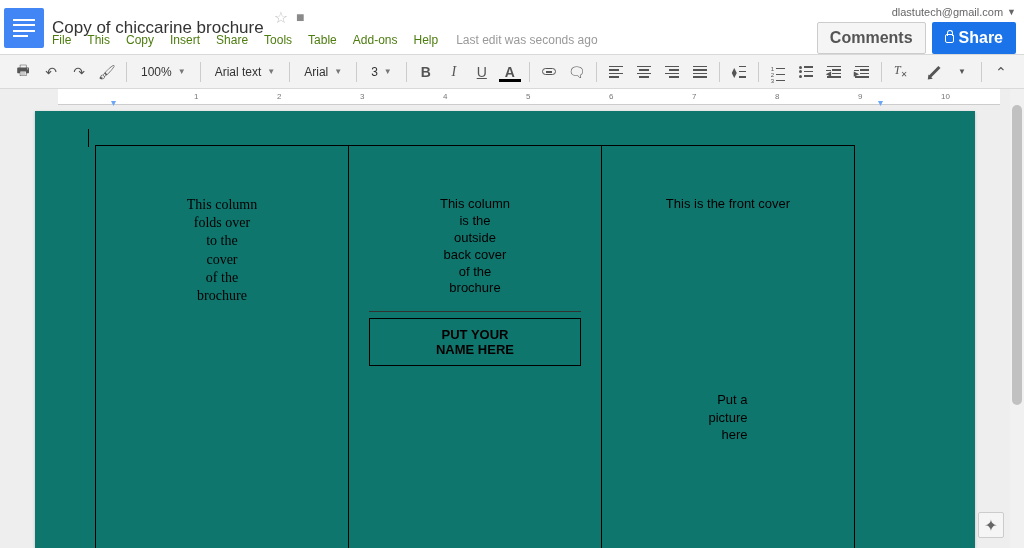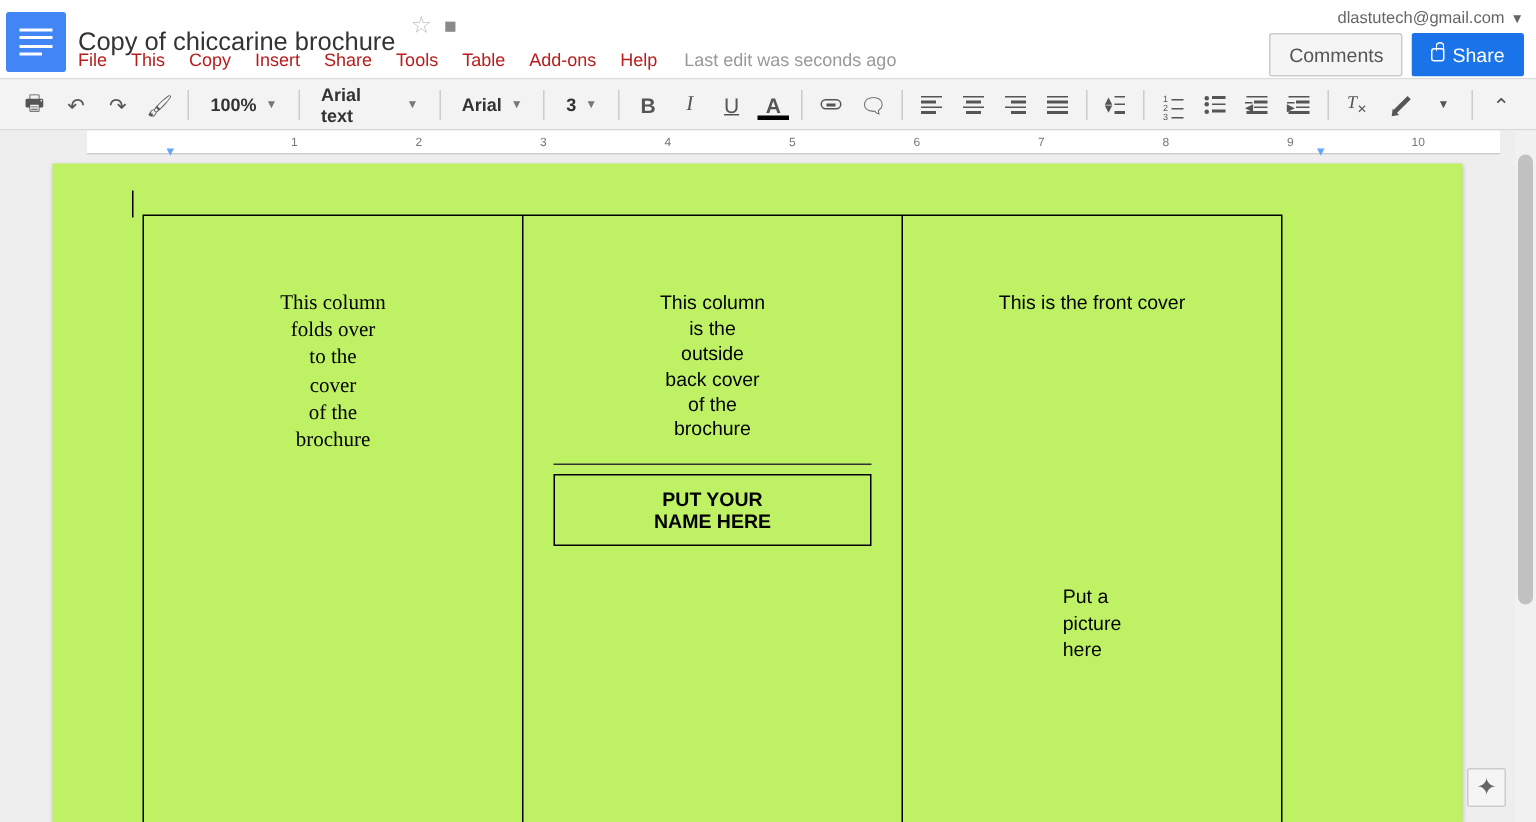--- a/index.html
+++ b/index.html
@@ -18,7 +18,7 @@
 .star-icon { margin-left: 10px; color: #c0c0c0; font-size: 16px; cursor: pointer; }
 .folder-icon { margin-left: 8px; color: #8a8a8a; font-size: 14px; cursor: pointer; }
 .menubar { display: flex; align-items: center; height: 22px; padding-top: 2px; }
-.menu-item { font-size: 12px; color: #b91c1c; padding: 0 8px; cursor: pointer; }
+.menu-item { font-size: 12px; color: #4d7c0f; padding: 0 8px; cursor: pointer; }
 .menu-item:first-child { padding-left: 2px; }
 .save-status { font-size: 12px; color: #999; padding-left: 10px; }
 .header-right { display: flex; flex-direction: column; align-items: flex-end; gap: 4px; padding-top: 2px; }

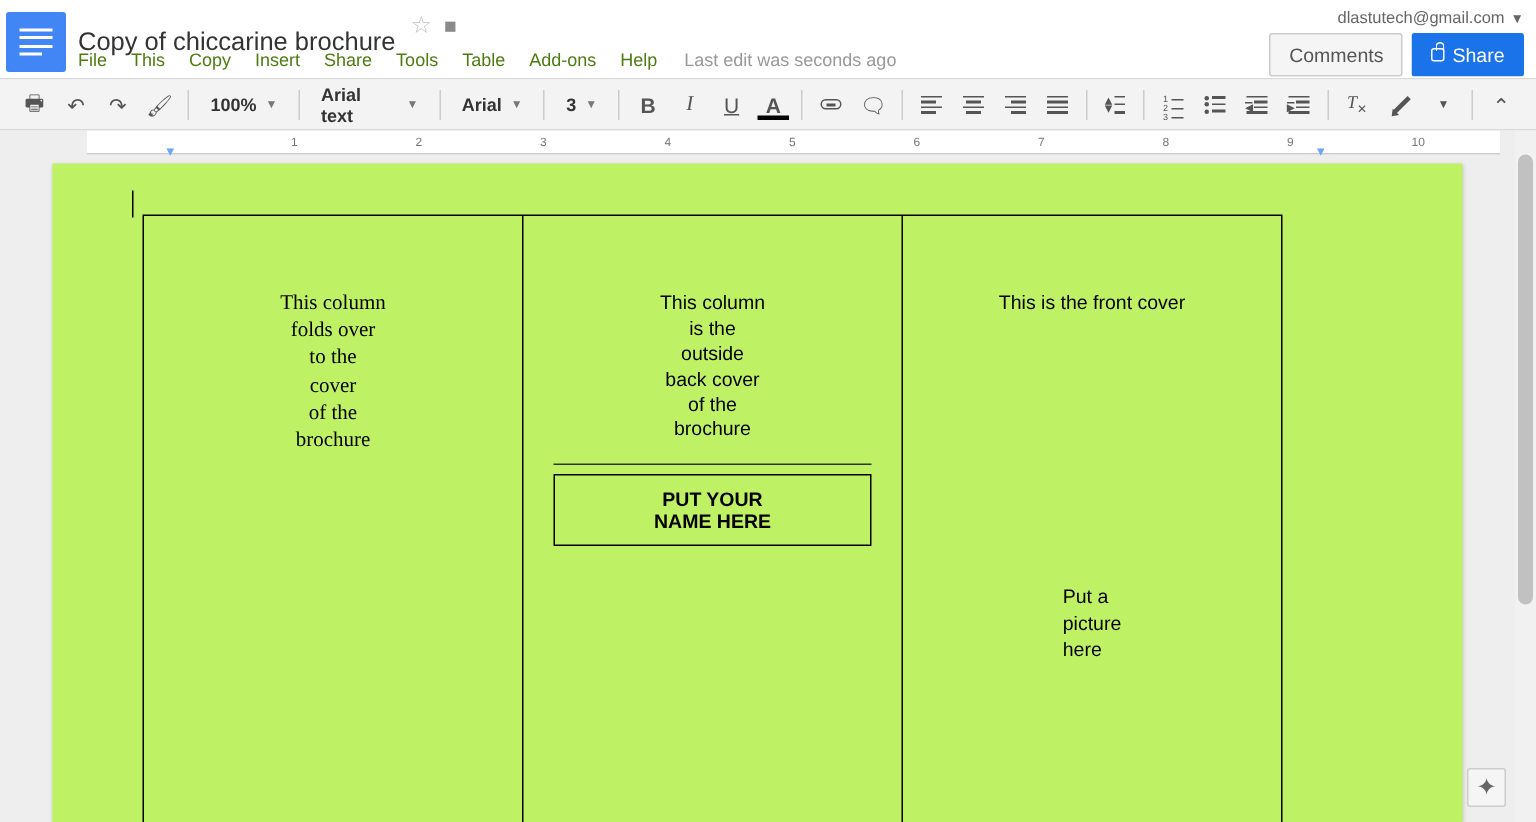--- a/index.html
+++ b/index.html
@@ -25,7 +25,7 @@
 .user-row { display: flex; align-items: center; font-size: 11px; color: #666; }
 .user-row .caret { margin-left: 4px; font-size: 9px; }
 .btn-row { display: flex; gap: 6px; }
-.btn { font-size: 13px; font-weight: normal; padding: 6px 12px; border-radius: 2px; cursor: pointer; border: 1px solid transparent; }
+.btn { font-size: 16px; font-weight: bold; padding: 6px 12px; border-radius: 2px; cursor: pointer; border: 1px solid transparent; }
 .btn-comments { background: #f5f5f5; color: #555; border-color: #ccc; }
 .btn-share { background: #1a73e8; color: #fff; display: flex; align-items: center; gap: 5px; }
 .lock-icon { display: inline-block; width: 9px; height: 9px; border: 1.5px solid #fff; border-radius: 2px; position: relative; }

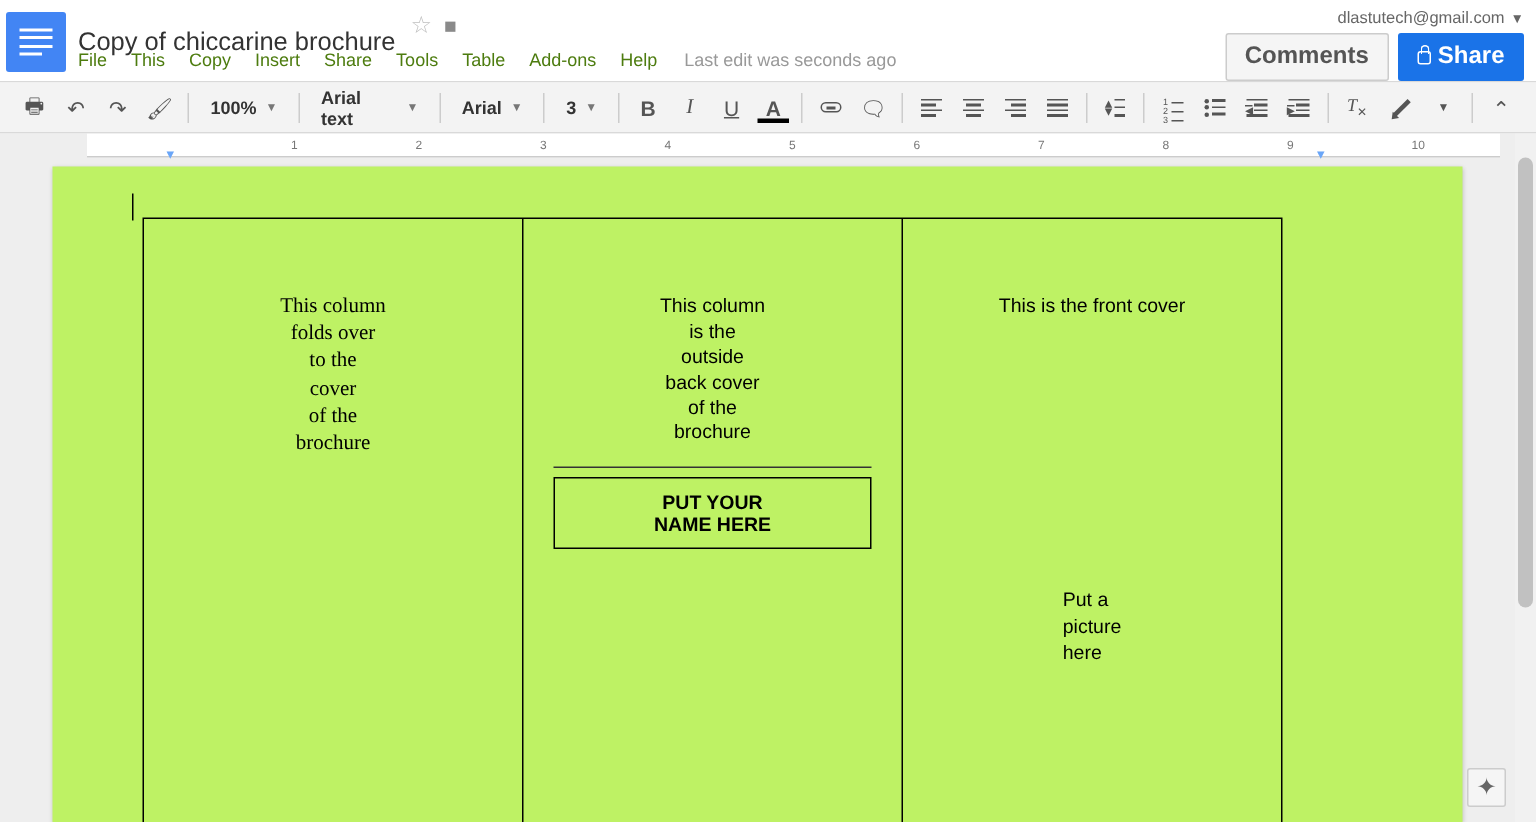--- a/index.html
+++ b/index.html
@@ -35,7 +35,7 @@
 .toolbar { height: 34px; background: #f3f3f3; border-bottom: 1px solid #d9d9d9; display: flex; align-items: center; padding: 0 10px; gap: 2px; }
 .tb-btn { width: 26px; height: 26px; display: flex; align-items: center; justify-content: center; color: #555; font-size: 14px; cursor: pointer; border-radius: 2px; }
 .sep { width: 1px; height: 20px; background: #ccc; margin: 0 4px; }
-.tb-sel { height: 26px; display: flex; align-items: center; padding: 0 8px; font-size: 12px; color: #333; cursor: pointer; gap: 6px; font-weight: bold; }
+.tb-sel { height: 26px; display: flex; align-items: center; padding: 0 8px; font-size: 12px; color: #333; cursor: pointer; gap: 6px; }
 .tb-sel .caret { font-size: 8px; color: #777; }
 .bold { font-weight: bold; }
 .italic { font-style: italic; font-family: 'Times New Roman', serif; }

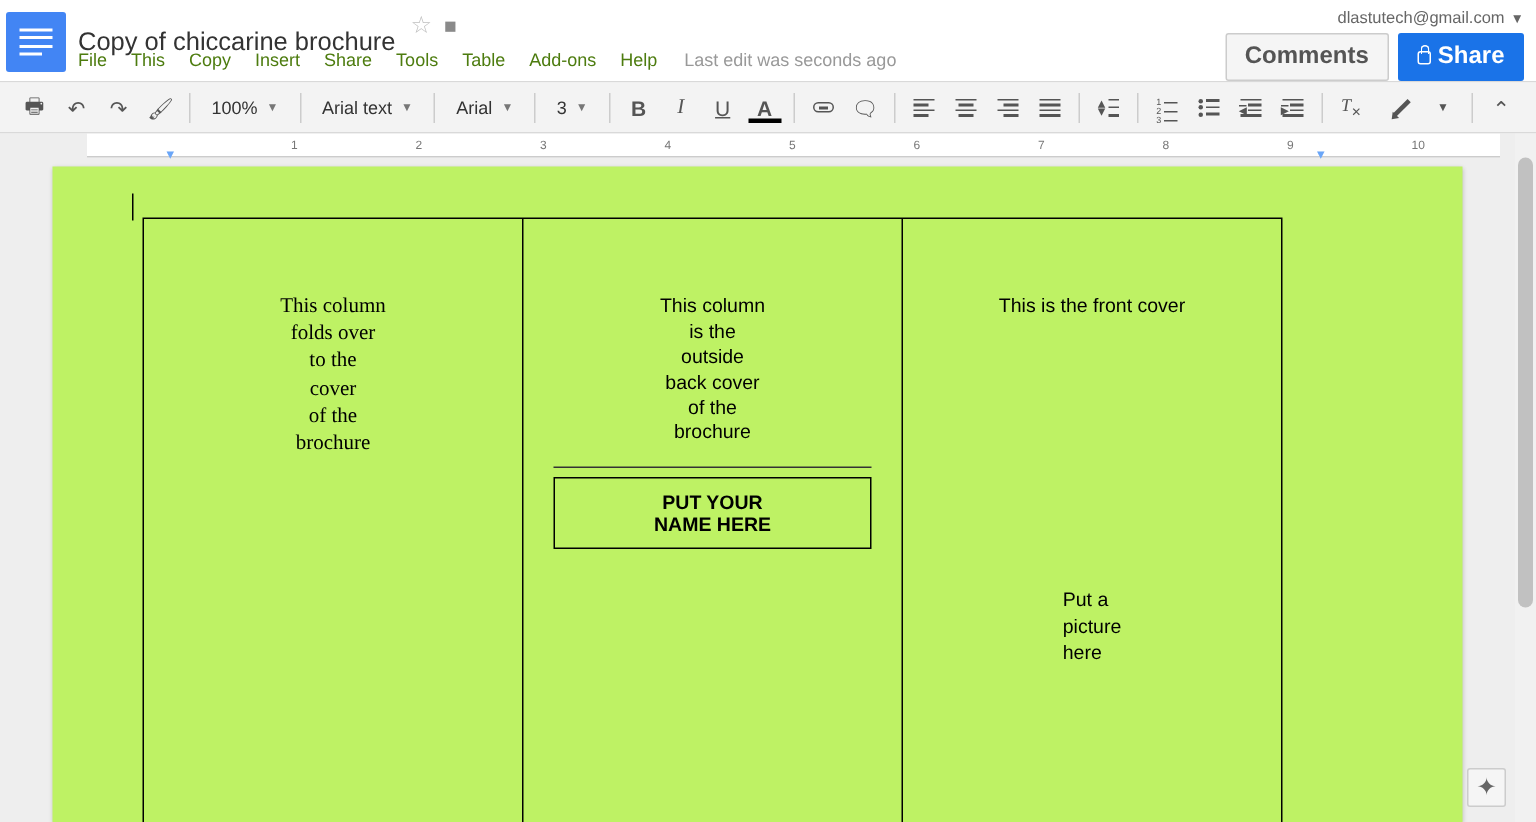--- a/index.html
+++ b/index.html
@@ -92,7 +92,7 @@
 .hruler .marker-l { position: absolute; top: 8px; color: #6aa6f8; font-size: 10px; }
 .hruler .marker-r { position: absolute; top: 8px; color: #6aa6f8; font-size: 10px; }
 .page-scroll { position: absolute; top: 16px; left: 0; right: 14px; bottom: 0; display: flex; justify-content: center; }
-.page { width: 940px; background: #bef264; box-shadow: 0 1px 3px rgba(0,0,0,0.2); position: relative; margin-top: 6px; }
+.page { width: 940px; background: #0f766e; box-shadow: 0 1px 3px rgba(0,0,0,0.2); position: relative; margin-top: 6px; }
 .cursor { position: absolute; top: 18px; left: 53px; width: 1px; height: 18px; background: #000; }
 .brochure { position: absolute; top: 34px; left: 60px; width: 760px; height: 460px; border: 1px solid #000; display: flex; }
 .col { flex: 1; border-right: 1px solid #000; display: flex; flex-direction: column; align-items: center; padding: 50px 20px 20px; }

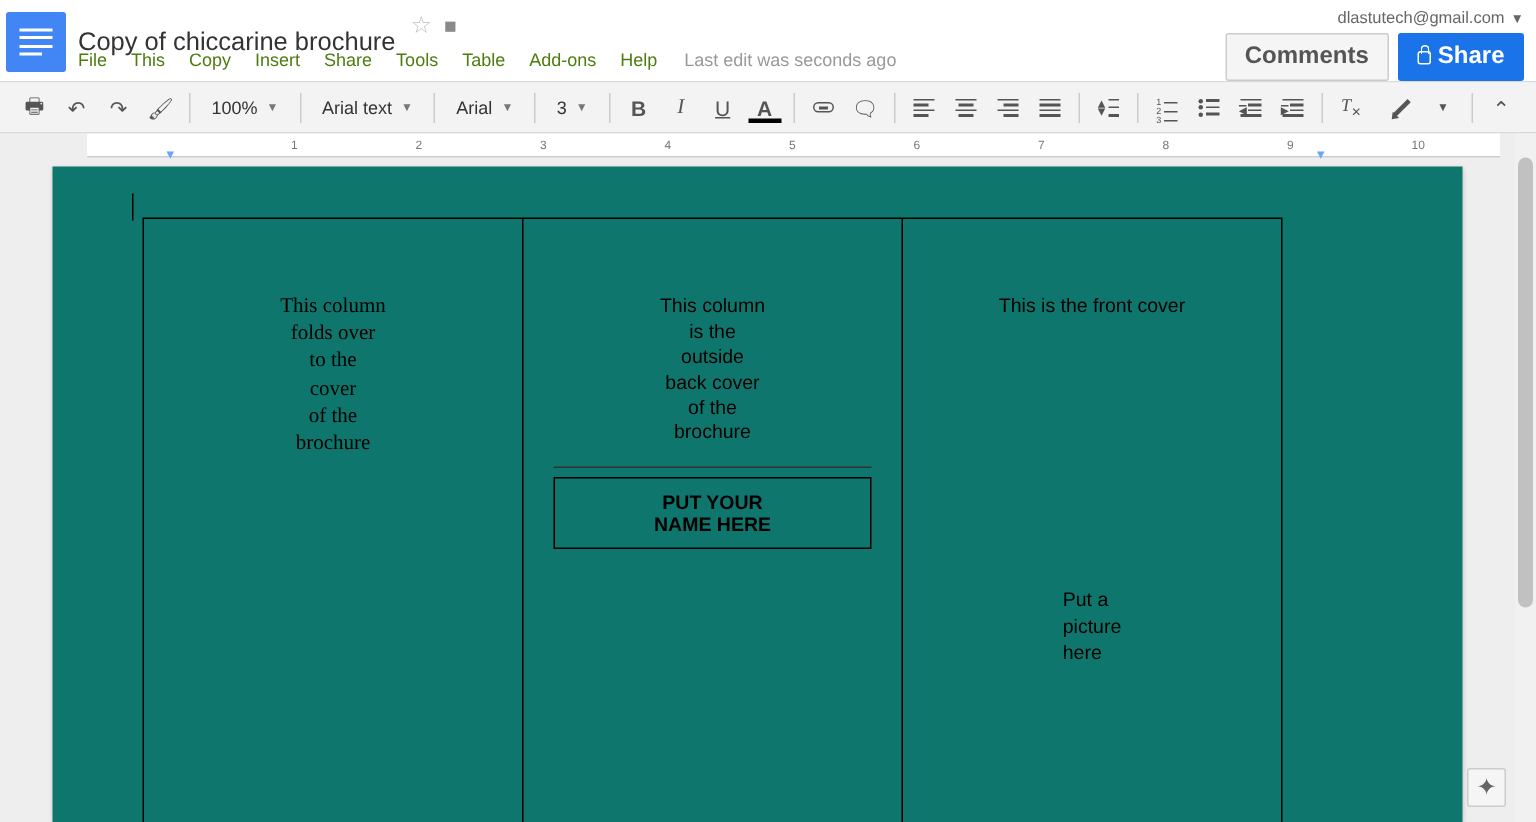--- a/index.html
+++ b/index.html
@@ -102,7 +102,7 @@
 .col2 hr { width: 100%; margin: 14px 0 0; border: none; border-top: 1px solid #333; }
 .name-box { border: 1px solid #000; width: 100%; padding: 8px 6px; margin-top: 6px; text-align: center; font-size: 13px; font-weight: bold; }
 .col3-top { font-size: 13px; text-align: center; }
-.col3-bottom { font-size: 13px; text-align: left; margin-top: 180px; line-height: 1.35; }
+.col3-bottom { font-size: 13px; text-align: right; margin-top: 180px; line-height: 1.35; }
 
 
 .vscroll { position: absolute; top: 0; right: 0; width: 14px; bottom: 0; background: #f1f1f1; }

